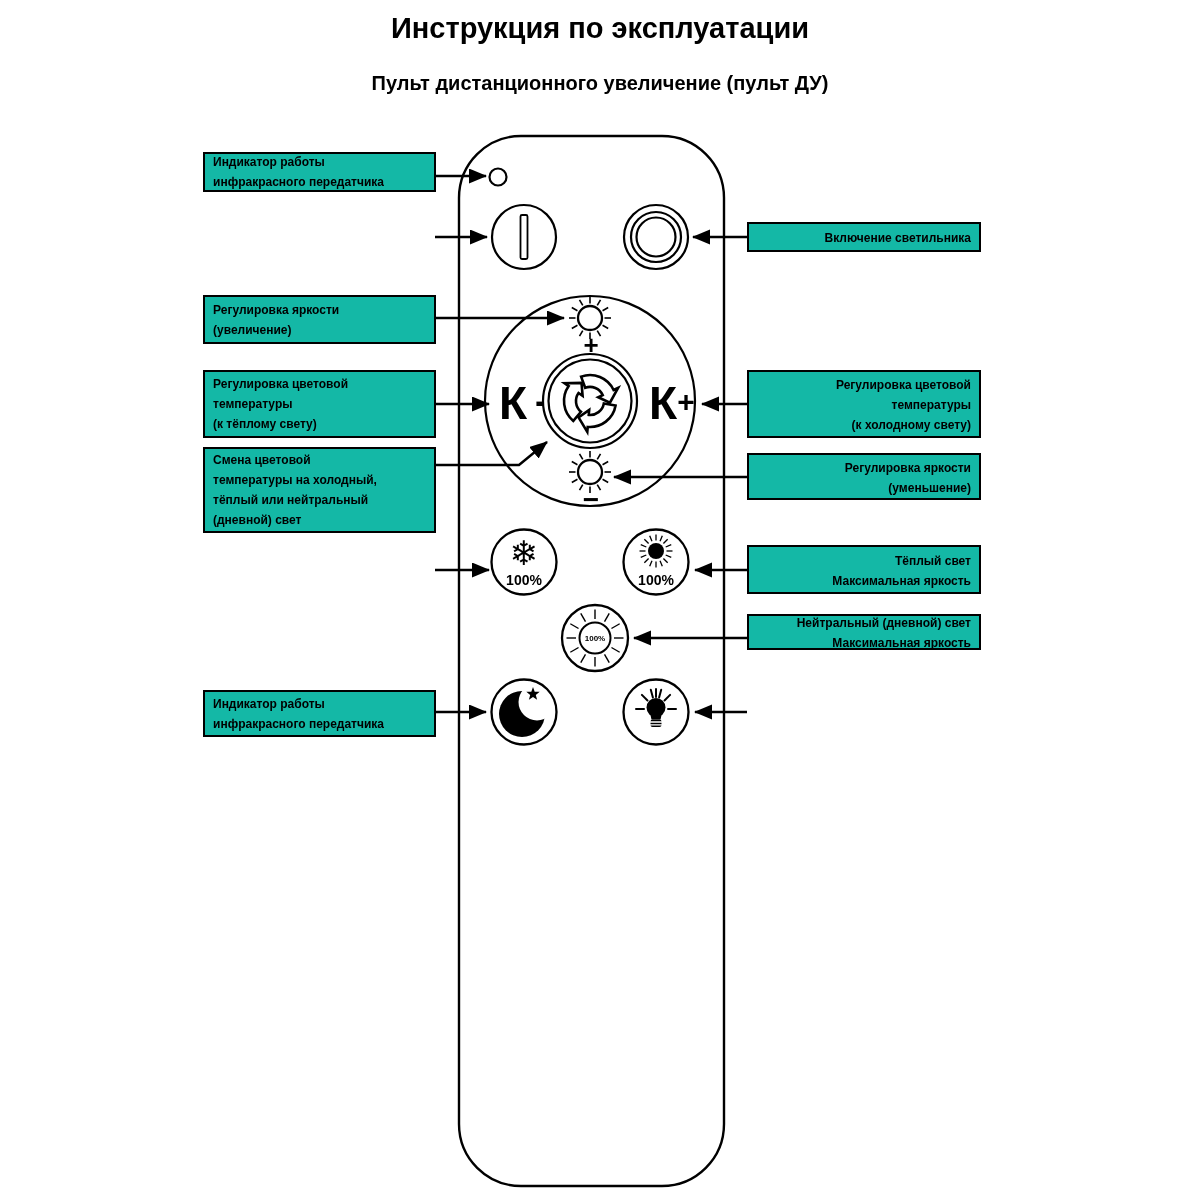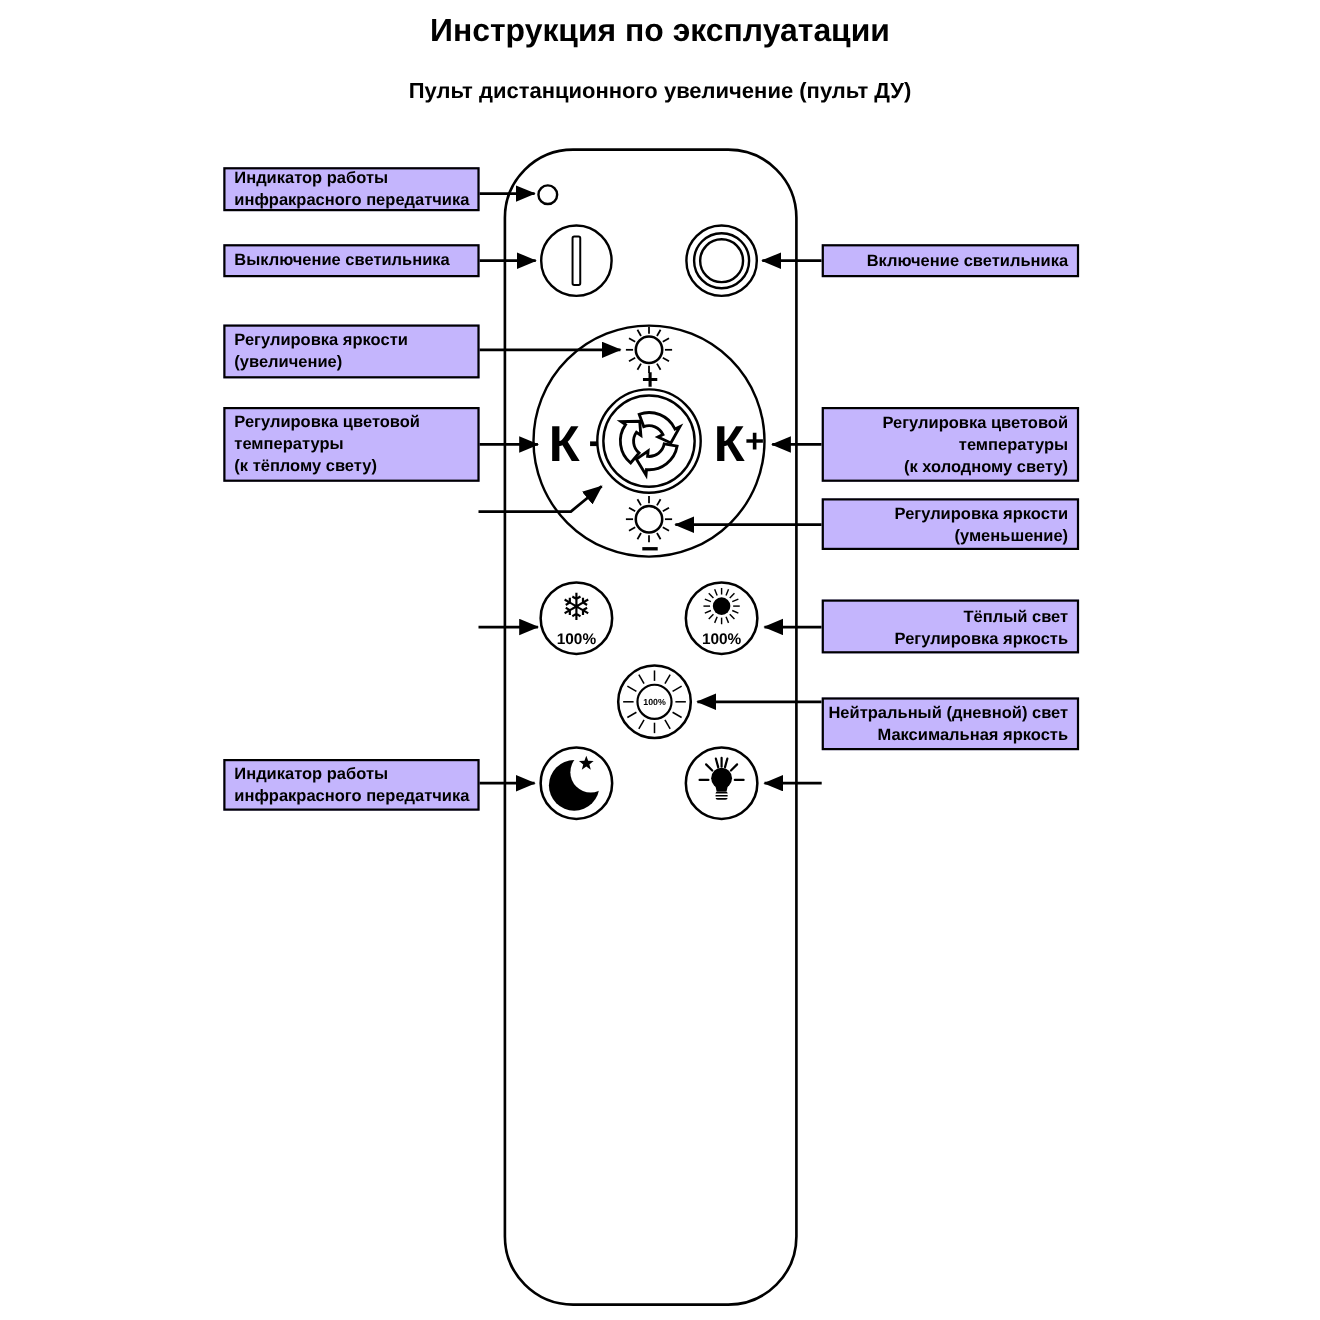--- a/index.html
+++ b/index.html
@@ -17,9 +17,9 @@
     font-weight:bold; font-size:20px;
   }
   .label-box {
-    position:absolute; box-sizing:border-box; background:#c4b5fd;
+    position:absolute; box-sizing:border-box; background:#14b8a6;
     border:2px solid #000; display:flex; align-items:center;
-    font-weight:bold; font-size:15px; line-height:20px; white-space:pre-line;
+    font-weight:bold; font-size:12px; line-height:20px; white-space:pre-line;
   }
   .label-box.left  { left:203px; width:233px; justify-content:flex-start; text-align:left;  padding:2px 4px 2px 8px; }
   .label-box.right { left:747px; width:234px; justify-content:flex-end;  text-align:right; padding:4px 8px 2px 4px; }

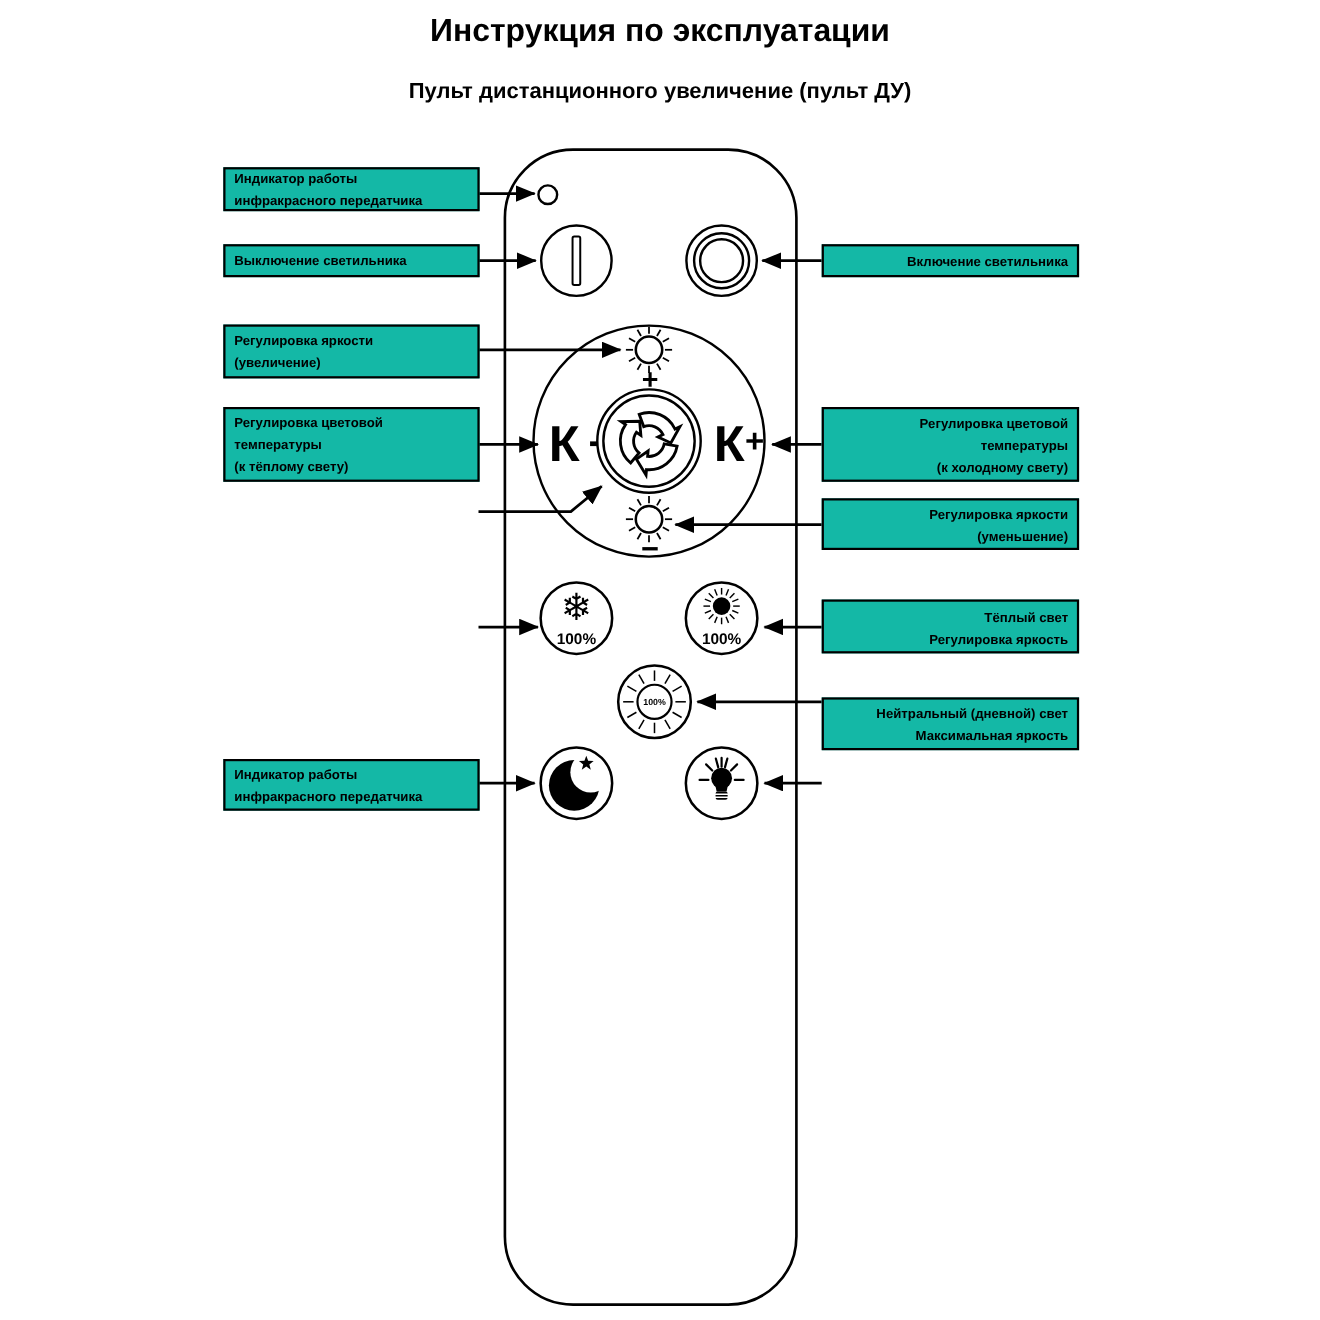--- a/index.html
+++ b/index.html
@@ -205,7 +205,6 @@
 
   <div class="label-box left" style="top:152px;height:40px">Индикатор работы
 инфракрасного передатчика</div>
-  <div class="label-box left" style="top:222px;height:30px">Выключение светильника</div>
   <div class="label-box left" style="top:295px;height:49px">Регулировка яркости
 (увеличение)</div>
   <div class="label-box left" style="top:370px;height:68px">Регулировка цветовой

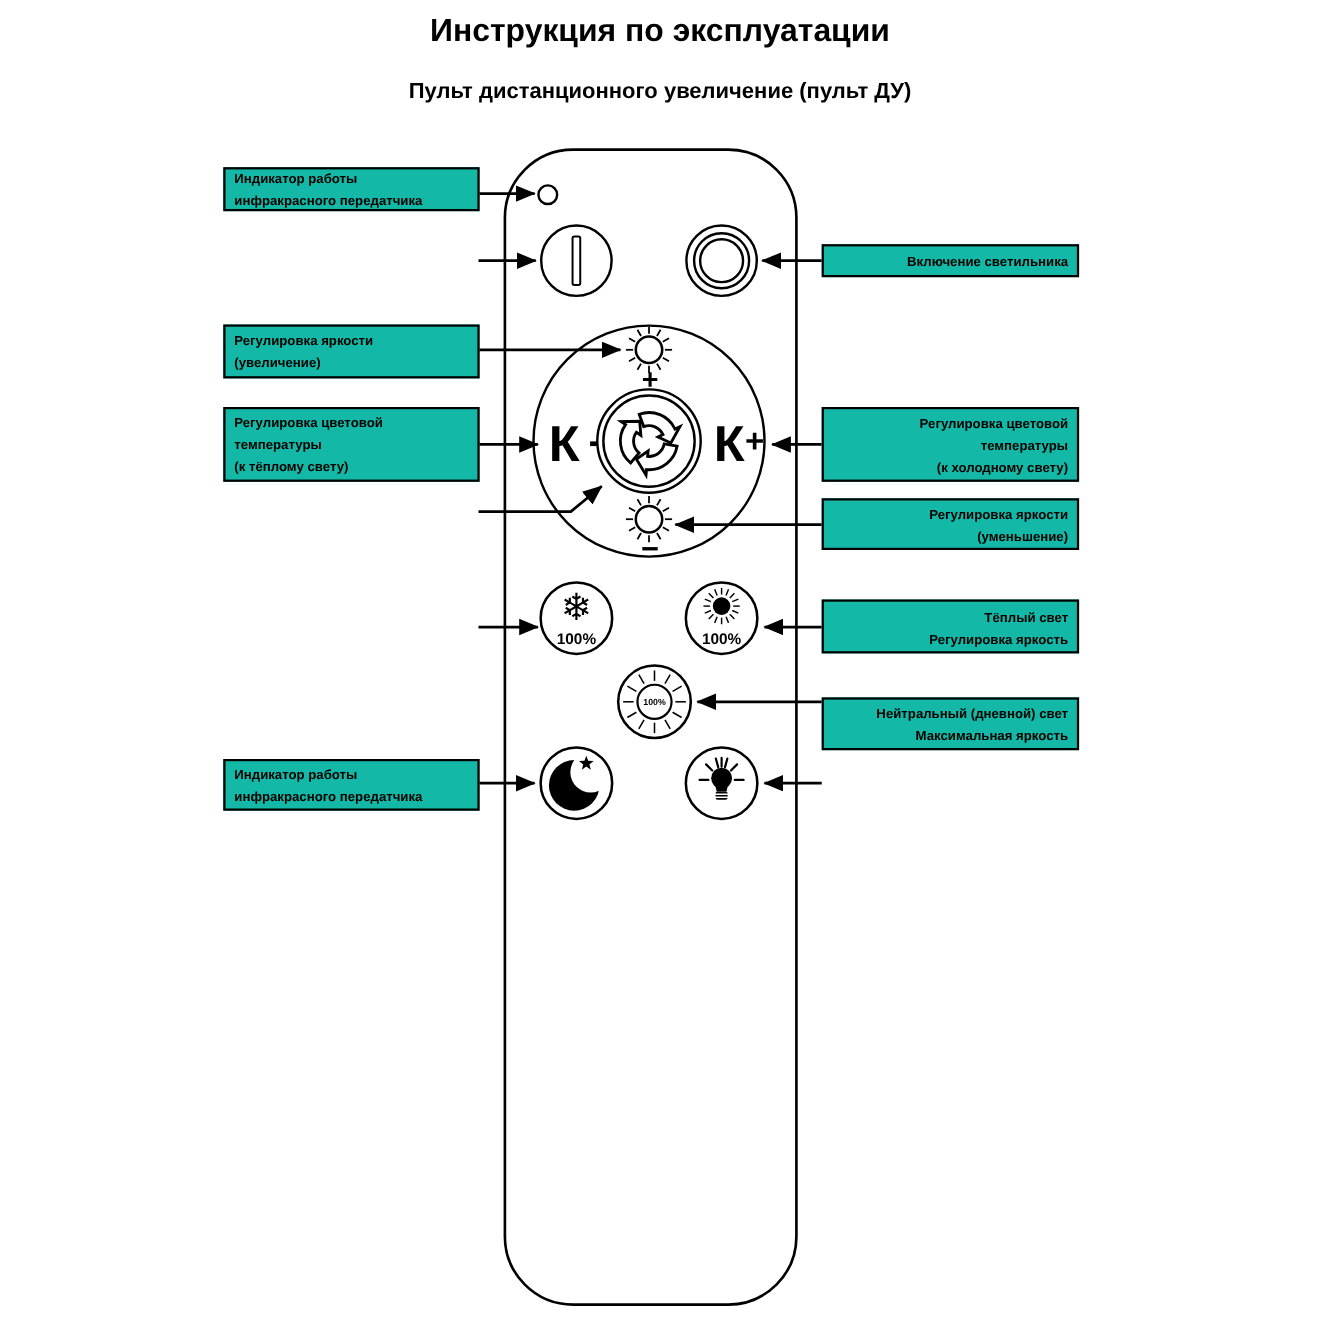--- a/index.html
+++ b/index.html
@@ -210,6 +210,10 @@
   <div class="label-box left" style="top:370px;height:68px">Регулировка цветовой
 температуры
 (к тёплому свету)</div>
+  <div class="label-box left" style="top:447px;height:86px">Смена цветовой
+температуры на холодный,
+тёплый или нейтральный
+(дневной) свет</div>
   <div class="label-box left" style="top:690px;height:47px">Индикатор работы
 инфракрасного передатчика</div>
 

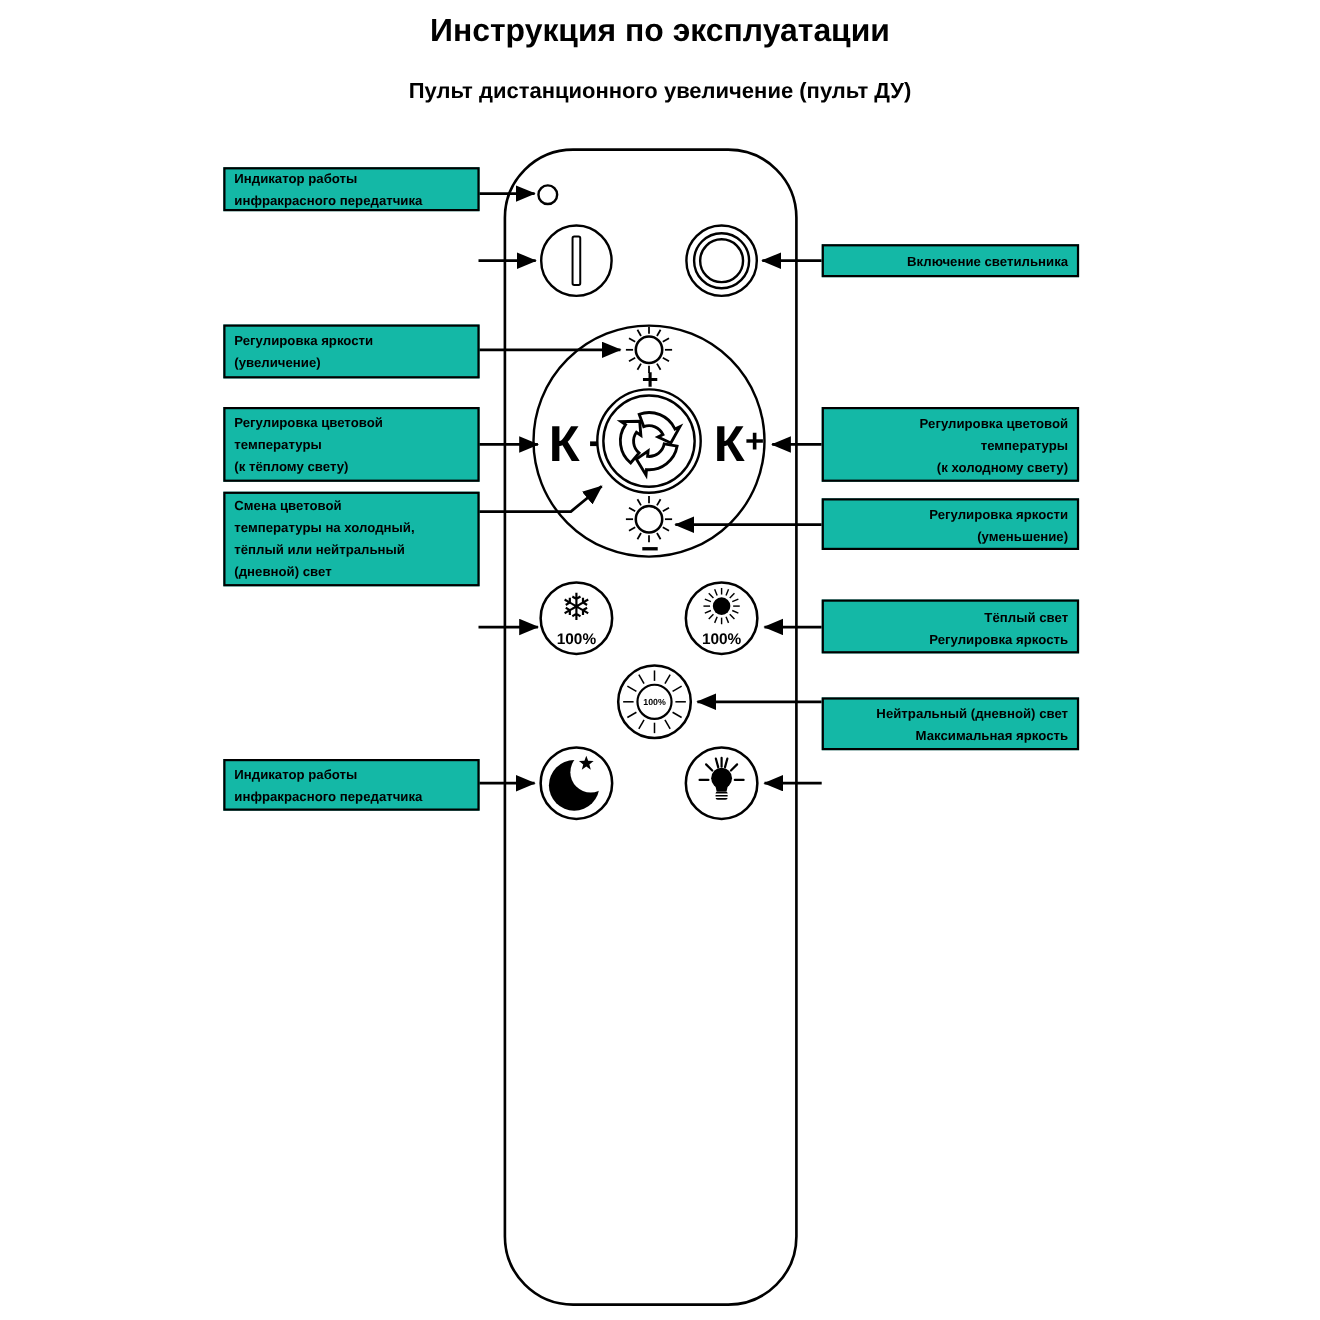--- a/index.html
+++ b/index.html
@@ -224,7 +224,7 @@
   <div class="label-box right" style="top:453px;height:47px">Регулировка яркости
 (уменьшение)</div>
   <div class="label-box right" style="top:545px;height:49px">Тёплый свет
-Регулировка яркость</div>
+Максимальная яркость</div>
   <div class="label-box right" style="top:634px;height:48px">Нейтральный (дневной) свет
 Максимальная яркость</div>
 

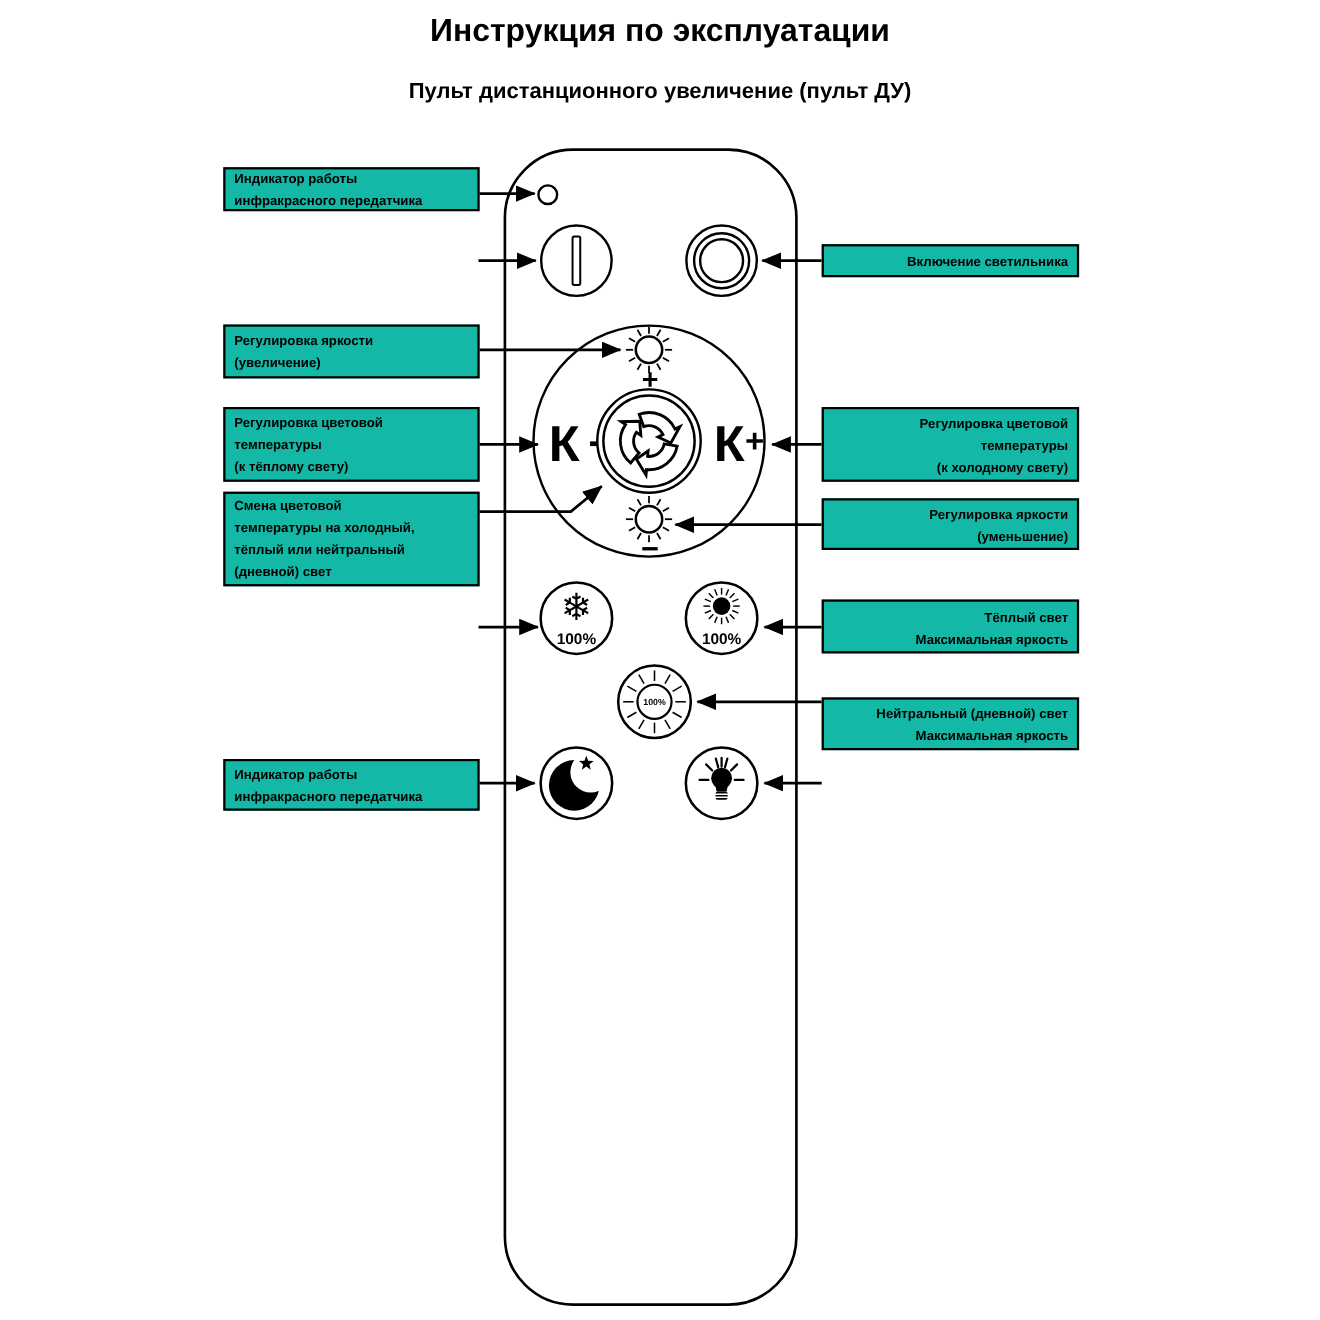--- a/index.html
+++ b/index.html
@@ -225,7 +225,7 @@
 (уменьшение)</div>
   <div class="label-box right" style="top:545px;height:49px">Тёплый свет
 Максимальная яркость</div>
-  <div class="label-box right" style="top:634px;height:48px">Нейтральный (дневной) свет
+  <div class="label-box right" style="top:614px;height:36px">Нейтральный (дневной) свет
 Максимальная яркость</div>
 
 </div>

